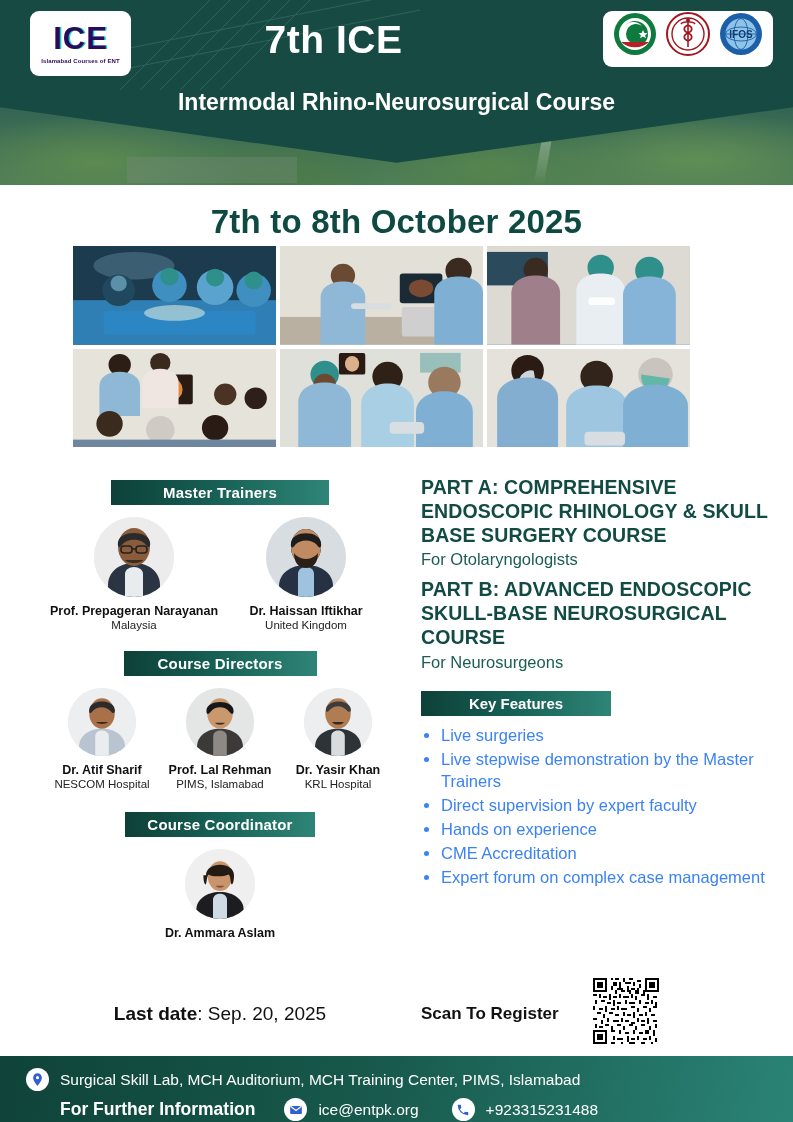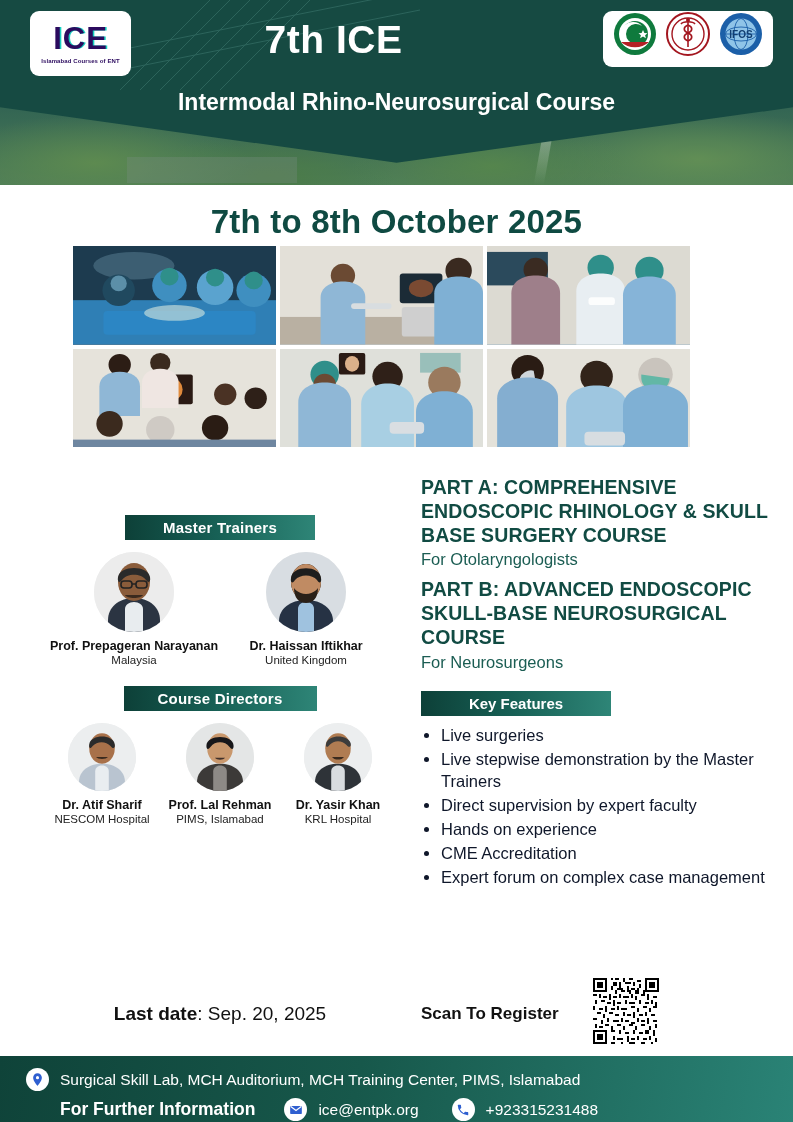--- a/index.html
+++ b/index.html
@@ -100,7 +100,7 @@
     background: linear-gradient(90deg, #0d4038 0%, #176055 48%, #2e8577 100%);
     letter-spacing: .2px;
   }
-  .badge.w-mt { width: 190px; margin-top: 35px; }
+  .badge.w-mt { width: 218px; }
   .badge.w-cd { width: 193px; }
   .badge.w-cc { width: 190px; }
 

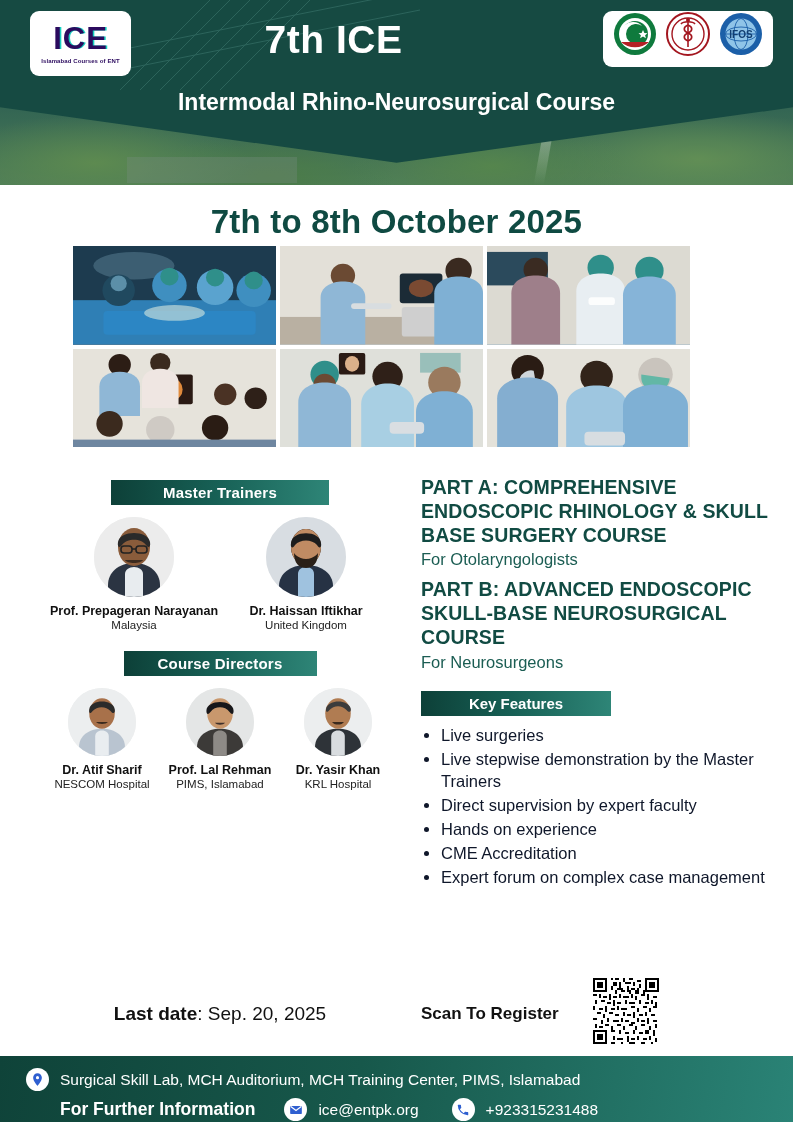--- a/index.html
+++ b/index.html
@@ -149,7 +149,7 @@
   }
   .kf-list { margin-top: 8px; padding-left: 20px; }
   .kf-list li {
-    font-size: 16.5px; color: #0f172a; line-height: 1.34; margin-bottom: 2px;
+    font-size: 16.5px; color: #3b82f6; line-height: 1.34; margin-bottom: 2px;
   }
 
   .register-row {

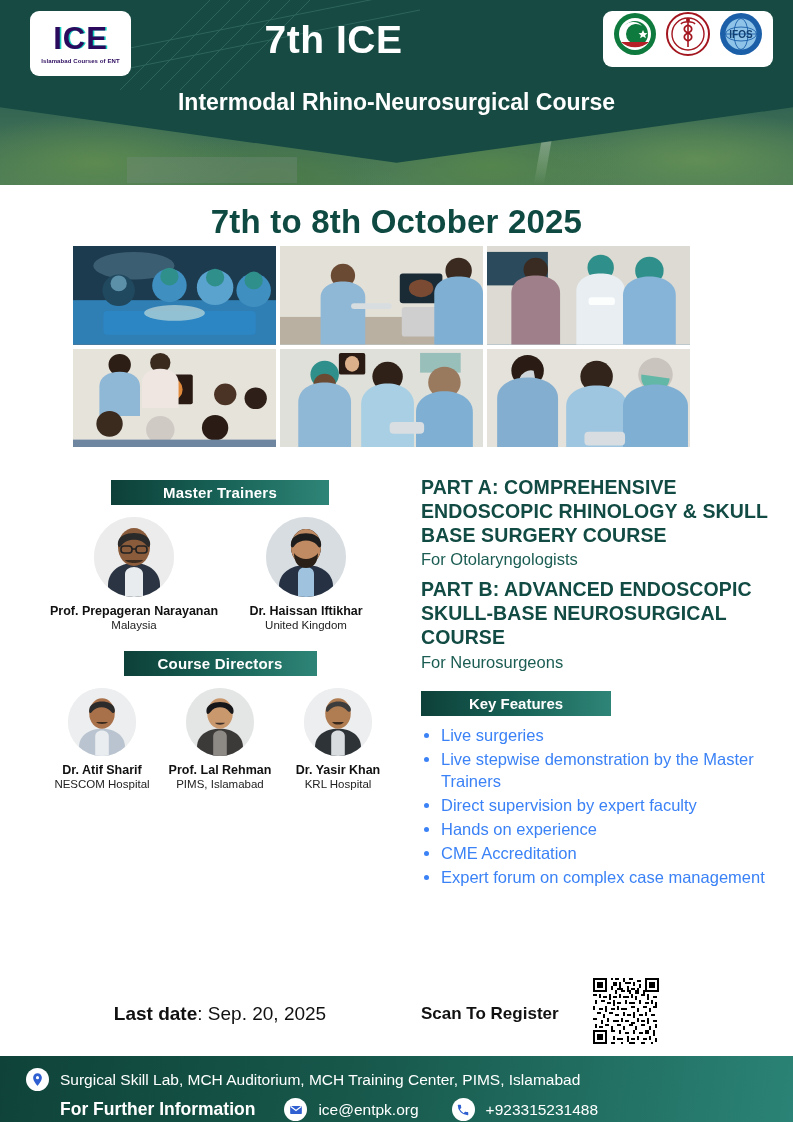--- a/index.html
+++ b/index.html
@@ -431,6 +431,24 @@
       </div>
     </div>
 
+    <div class="sec-cc">
+      <div class="badge w-cc">Course Coordinator</div>
+      <div class="people cc-row">
+        <div class="person">
+          <div class="pic">
+            <svg viewBox="0 0 80 80">
+                <rect width="80" height="80" fill="#efefef"></rect>
+              <path d="M40 49c-16 0-27 9-27 20v11h54V69c0-11-11-20-27-20z" fill="#1d1d20"></path>
+              <path d="M40 51c-5 0-8 3-8 7v22h16V58c0-4-3-7-8-7z" fill="#cfdbe4"></path>
+              <ellipse cx="40" cy="31" rx="14" ry="17" fill="#c8956a"></ellipse>
+              <path d="M24 30c0-16 32-16 32 0 0 8-2 12-3 10-1-3-1-9-3-11-6 3-20 3-23 0-2 2-2 8-3 11-1 2-3-2-3-10z" fill="#231a14"></path>
+              <path d="M35 42h10c-2 3-8 3-10 0z" fill="#8a4a44"></path>
+            </svg>
+          </div>
+          <div class="nm">Dr. Ammara Aslam</div>
+        </div>
+      </div>
+    </div>
   </div>
 
   <div class="lastdate">

